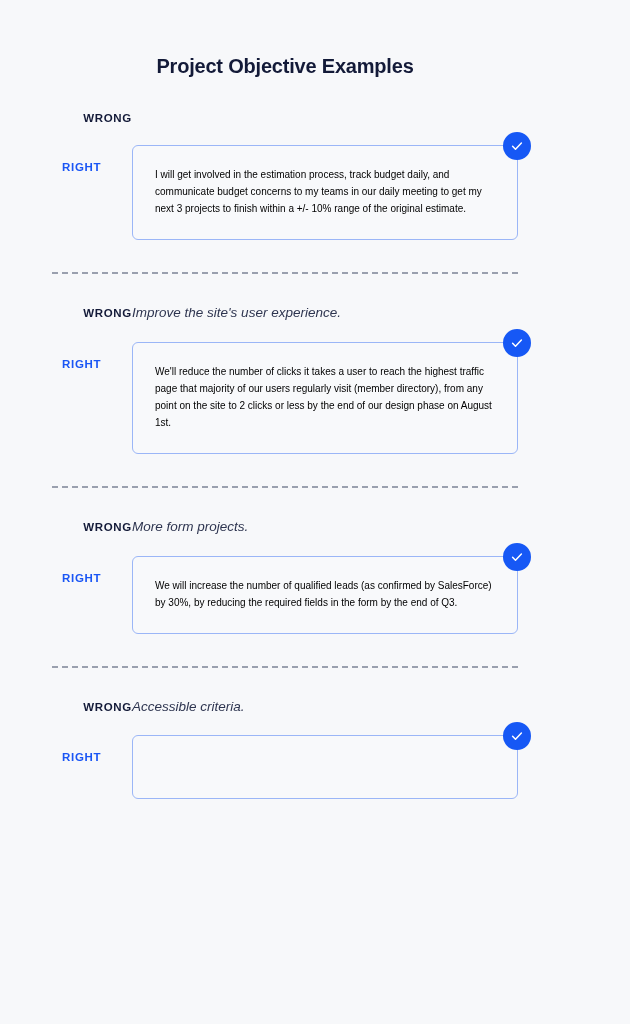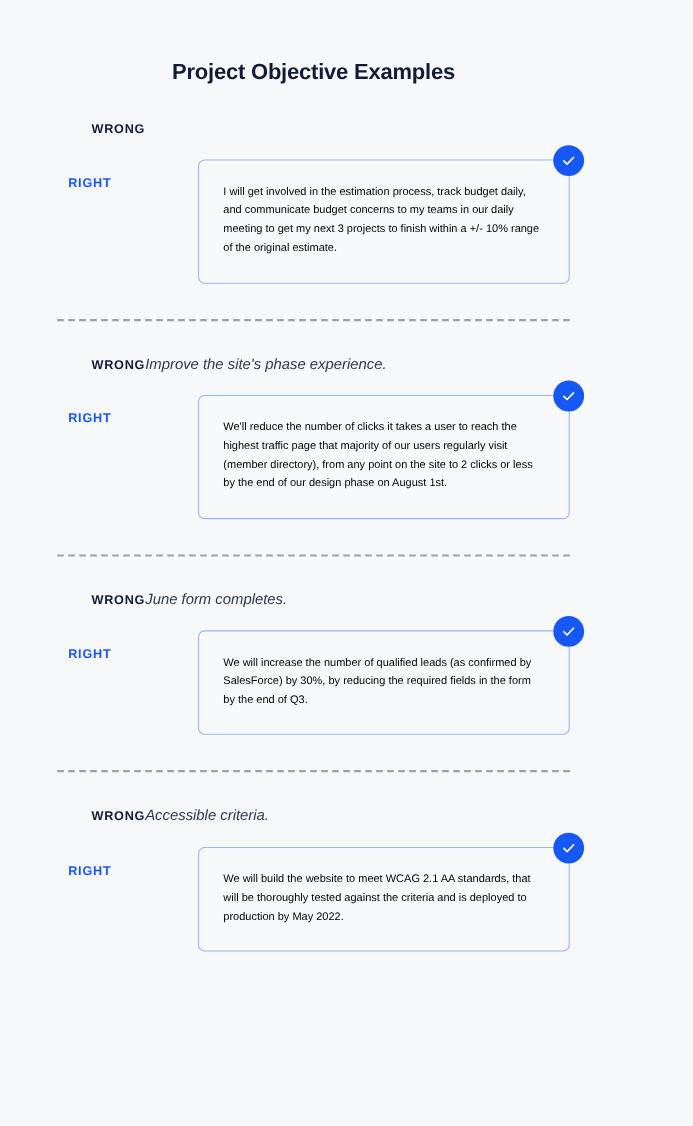--- a/index.html
+++ b/index.html
@@ -62,7 +62,6 @@
     display: flex;
     align-items: flex-start;
     margin-top: 19px;
-    gap: 48px;
   }
   .row-right .label {
     padding-top: 16px;

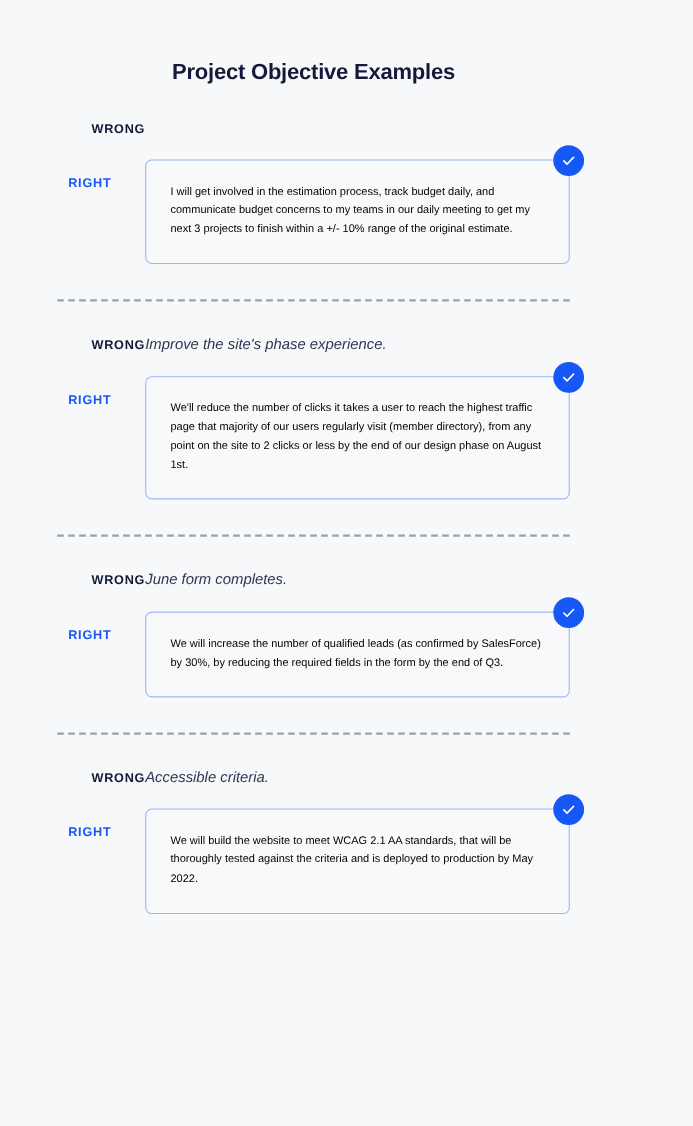--- a/index.html
+++ b/index.html
@@ -135,7 +135,7 @@
     <div class="example-block">
       <div class="row-wrong">
         <div class="label label-wrong">WRONG</div>
-        <div class="wrong-text">Improve the site's phase experience.</div>
+        <div class="wrong-text">Improve the site's user experience.</div>
       </div>
       <div class="row-right">
         <div class="label label-right">RIGHT</div>

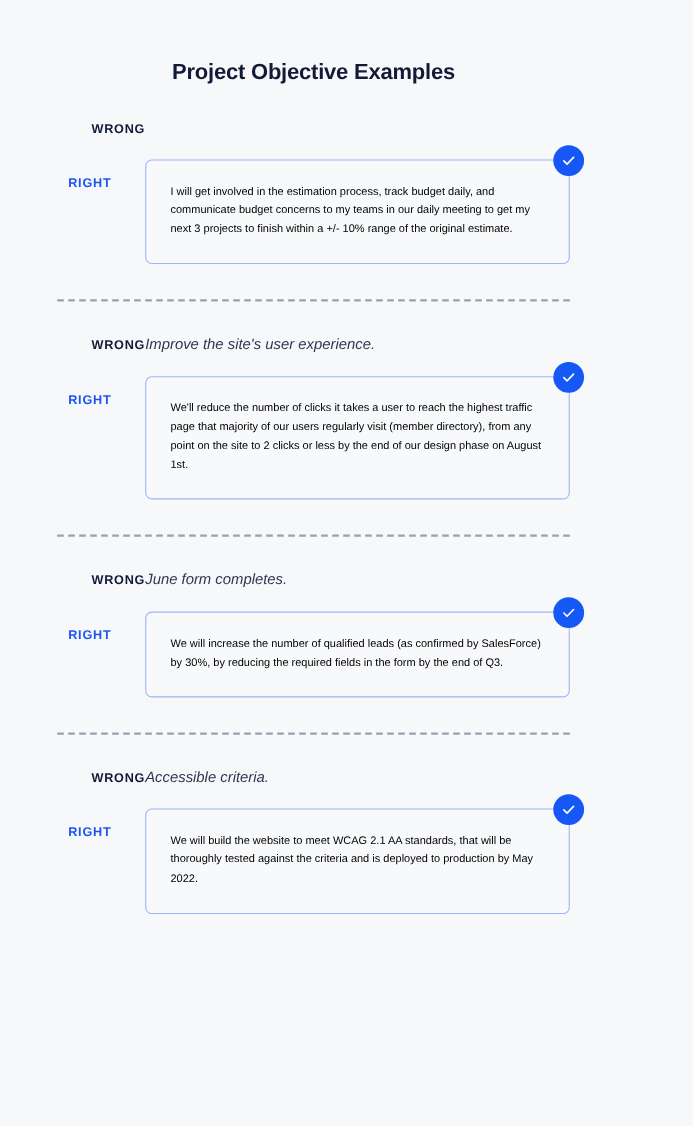--- a/index.html
+++ b/index.html
@@ -155,7 +155,7 @@
     <div class="example-block">
       <div class="row-wrong">
         <div class="label label-wrong">WRONG</div>
-        <div class="wrong-text">June form completes.</div>
+        <div class="wrong-text">More form projects.</div>
       </div>
       <div class="row-right">
         <div class="label label-right">RIGHT</div>

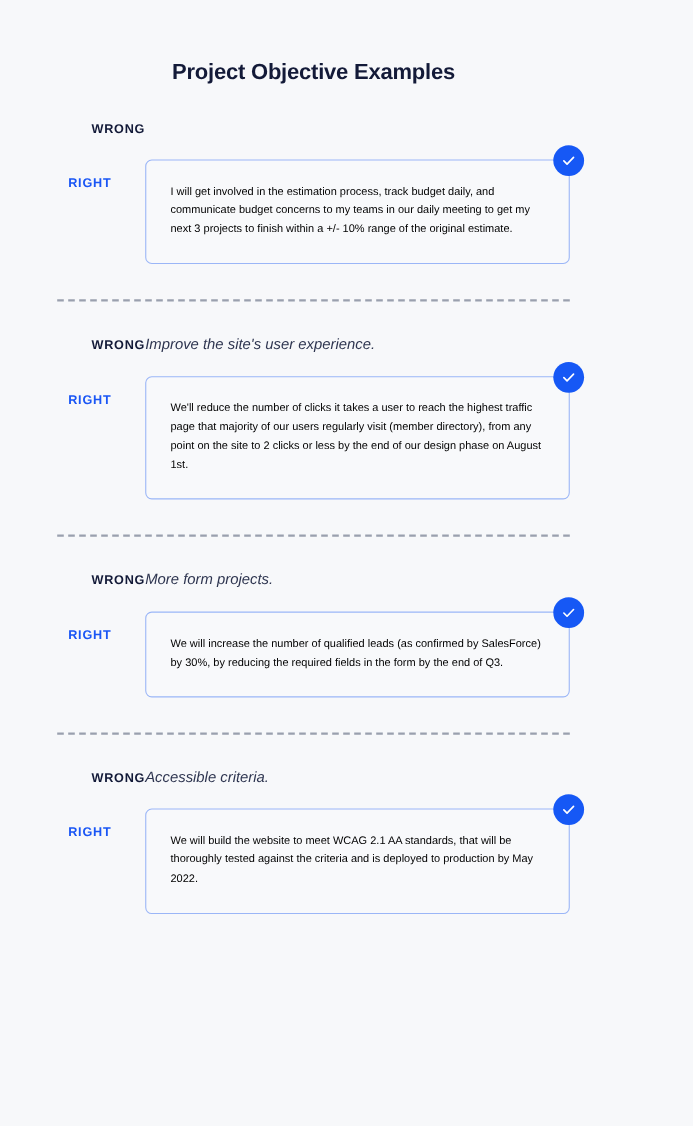--- a/index.html
+++ b/index.html
@@ -180,7 +180,6 @@
       <div class="row-right">
         <div class="label label-right">RIGHT</div>
         <div class="right-box">
-          <p class="right-text">We will build the website to meet WCAG 2.1 AA standards, that will be thoroughly tested against the criteria and is deployed to production by May 2022.</p>
           <div class="check-badge">
             <svg width="16" height="16" viewBox="0 0 16 16" aria-hidden="true">
               <path d="M3.6 8.3 L6.5 11.2 L12.4 5.1" fill="none" stroke="#ffffff" stroke-width="1.5" stroke-linecap="round" stroke-linejoin="round"></path>

